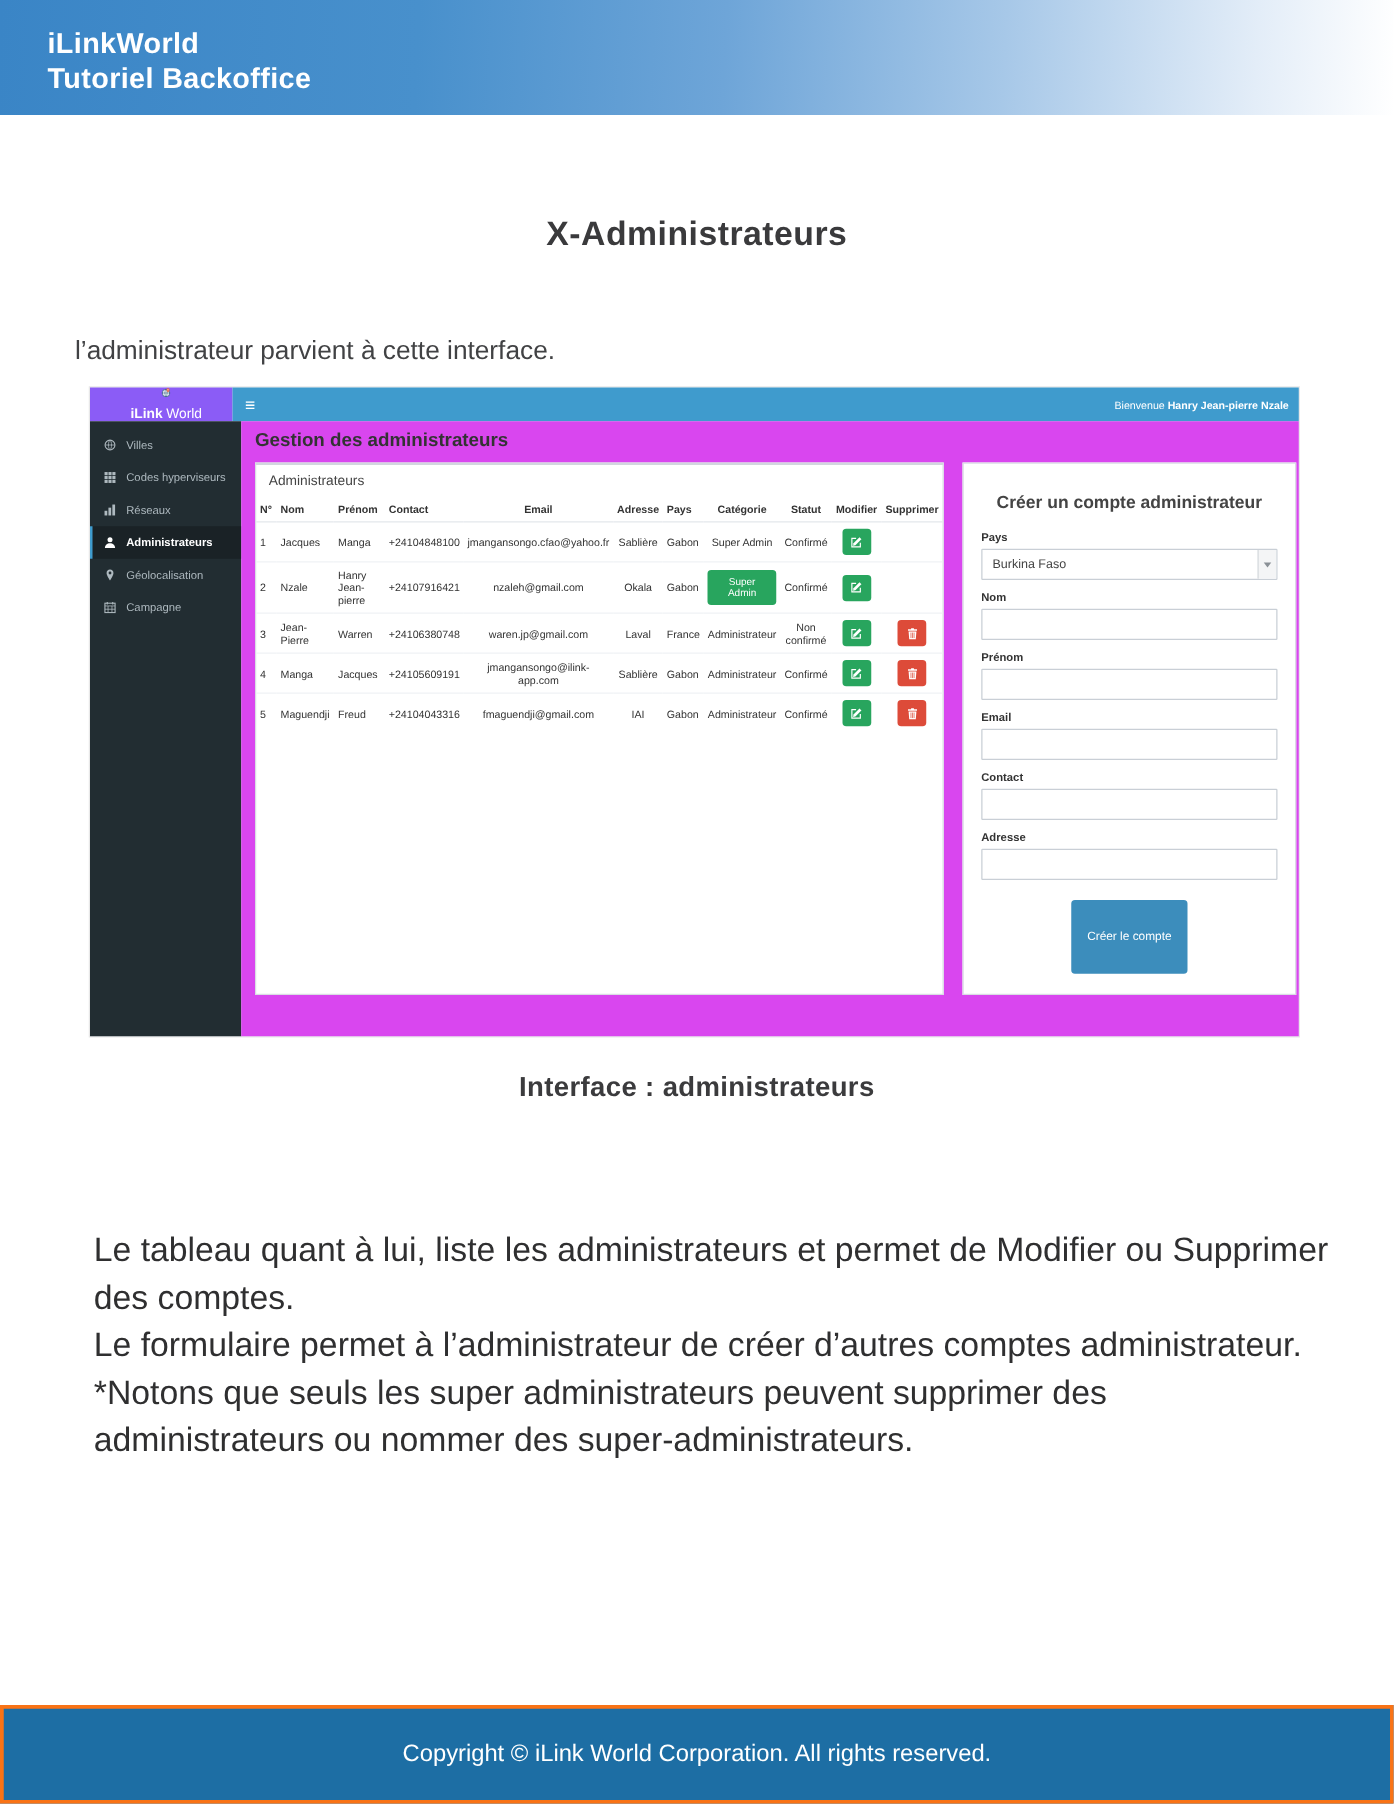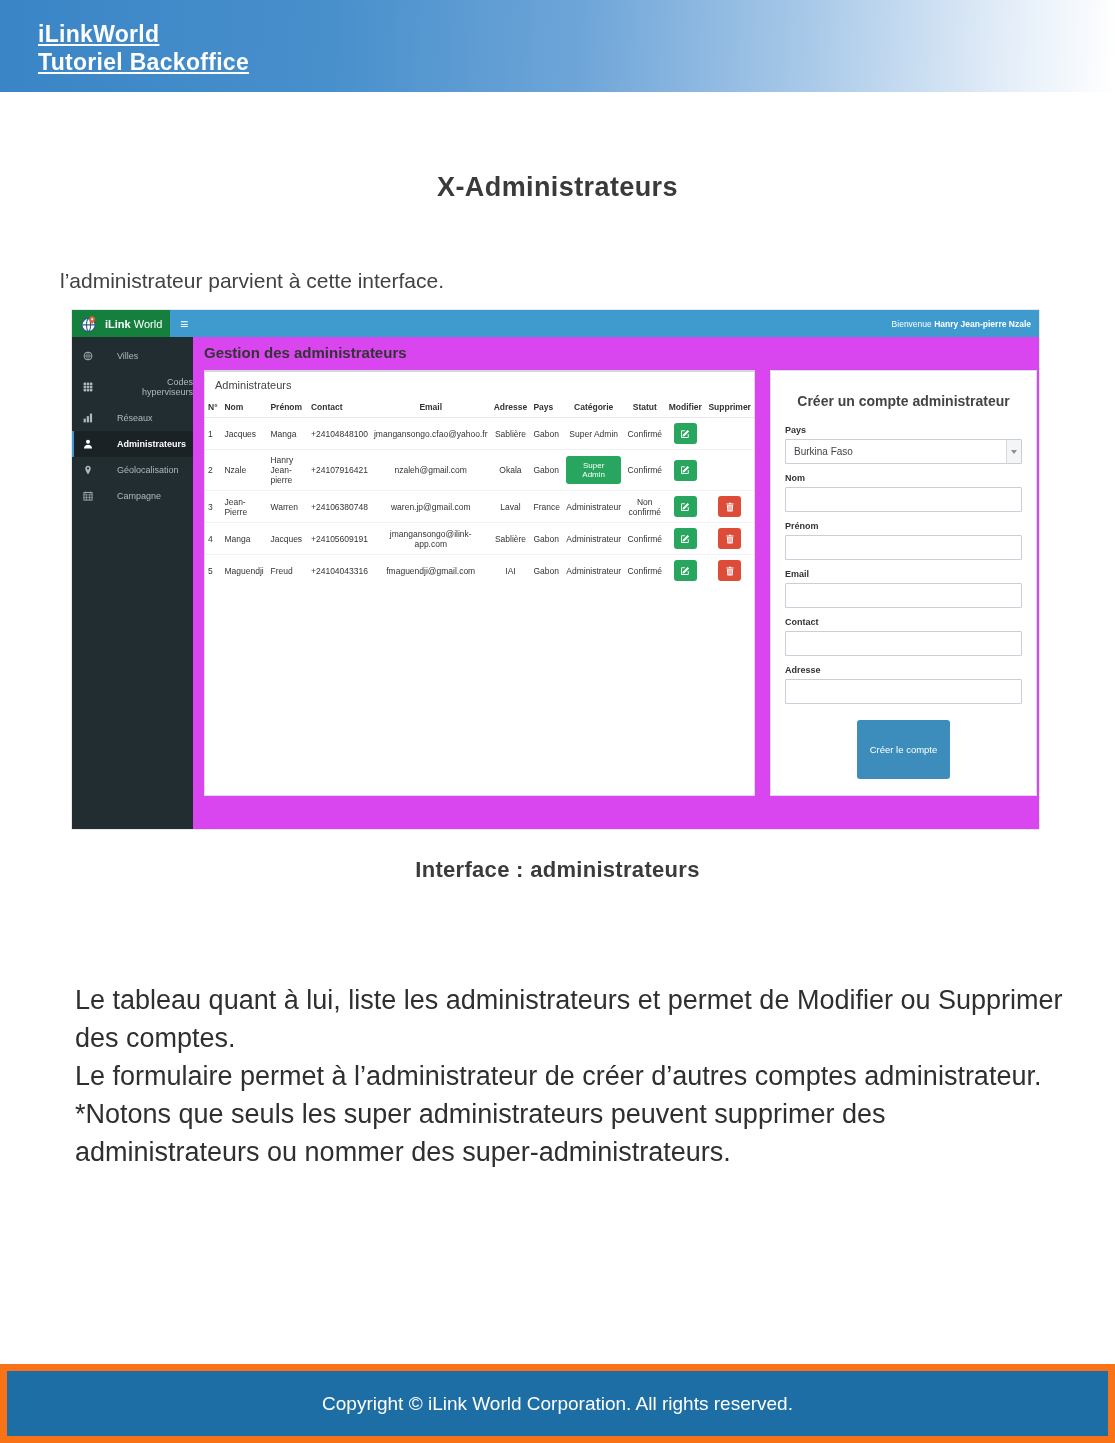--- a/index.html
+++ b/index.html
@@ -15,7 +15,7 @@
     background:linear-gradient(93deg,#3a85c6 0%,#4890cc 30%,#6ea5d8 52%,#a7c8e8 72%,#e3edf8 90%,#ffffff 100%);
     color:#ffffff; padding:20px 0 0 38px;
   }
-  .page-header .ph-line { font-size:23px; font-weight:600; line-height:28px; letter-spacing:.3px;text-decoration:underline; }
+  .page-header .ph-line { font-size:23px; font-weight:600; line-height:28px; letter-spacing:.3px; }
 
   .doc-title { margin-top:80px; text-align:center; font-size:27px; font-weight:bold; color:#3a3a3c; letter-spacing:.4px; }
 

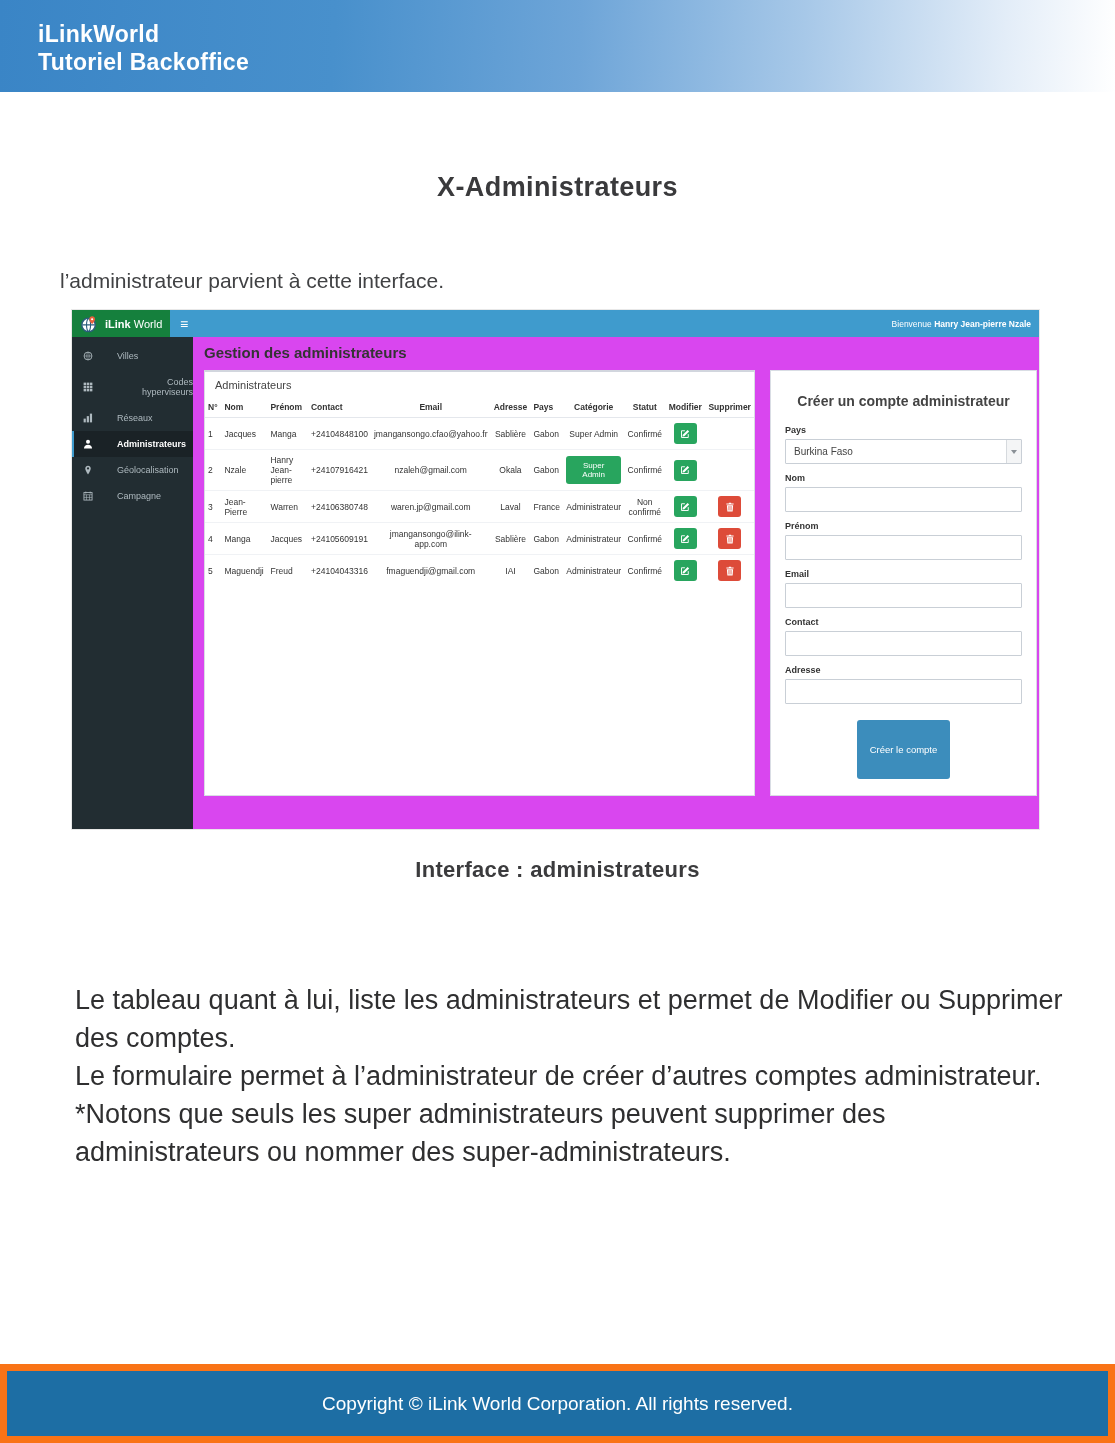--- a/index.html
+++ b/index.html
@@ -25,7 +25,7 @@
   .shot { width:967px; height:519px; margin:17px 0 0 72px; position:relative; background:#ecf0f5; font-family:"Liberation Sans", sans-serif; box-shadow:0 0 0 1px #e8e8e8; }
 
   .app-topbar { height:27px; display:flex; }
-  .app-logo { width:98px; background:#15803d; display:flex; align-items:center; padding-left:8px; gap:7px; }
+  .app-logo { width:114px; background:#8b5cf6; display:flex; align-items:center; padding-left:8px; gap:7px;flex-direction:column; }
   .app-logo .brand { color:#fff; font-size:11px; }
   .app-logo .brand b { font-weight:bold; }
   .app-nav { flex:1; background:#3f9bcd; display:flex; align-items:center; justify-content:space-between; padding:0 8px 0 10px; }

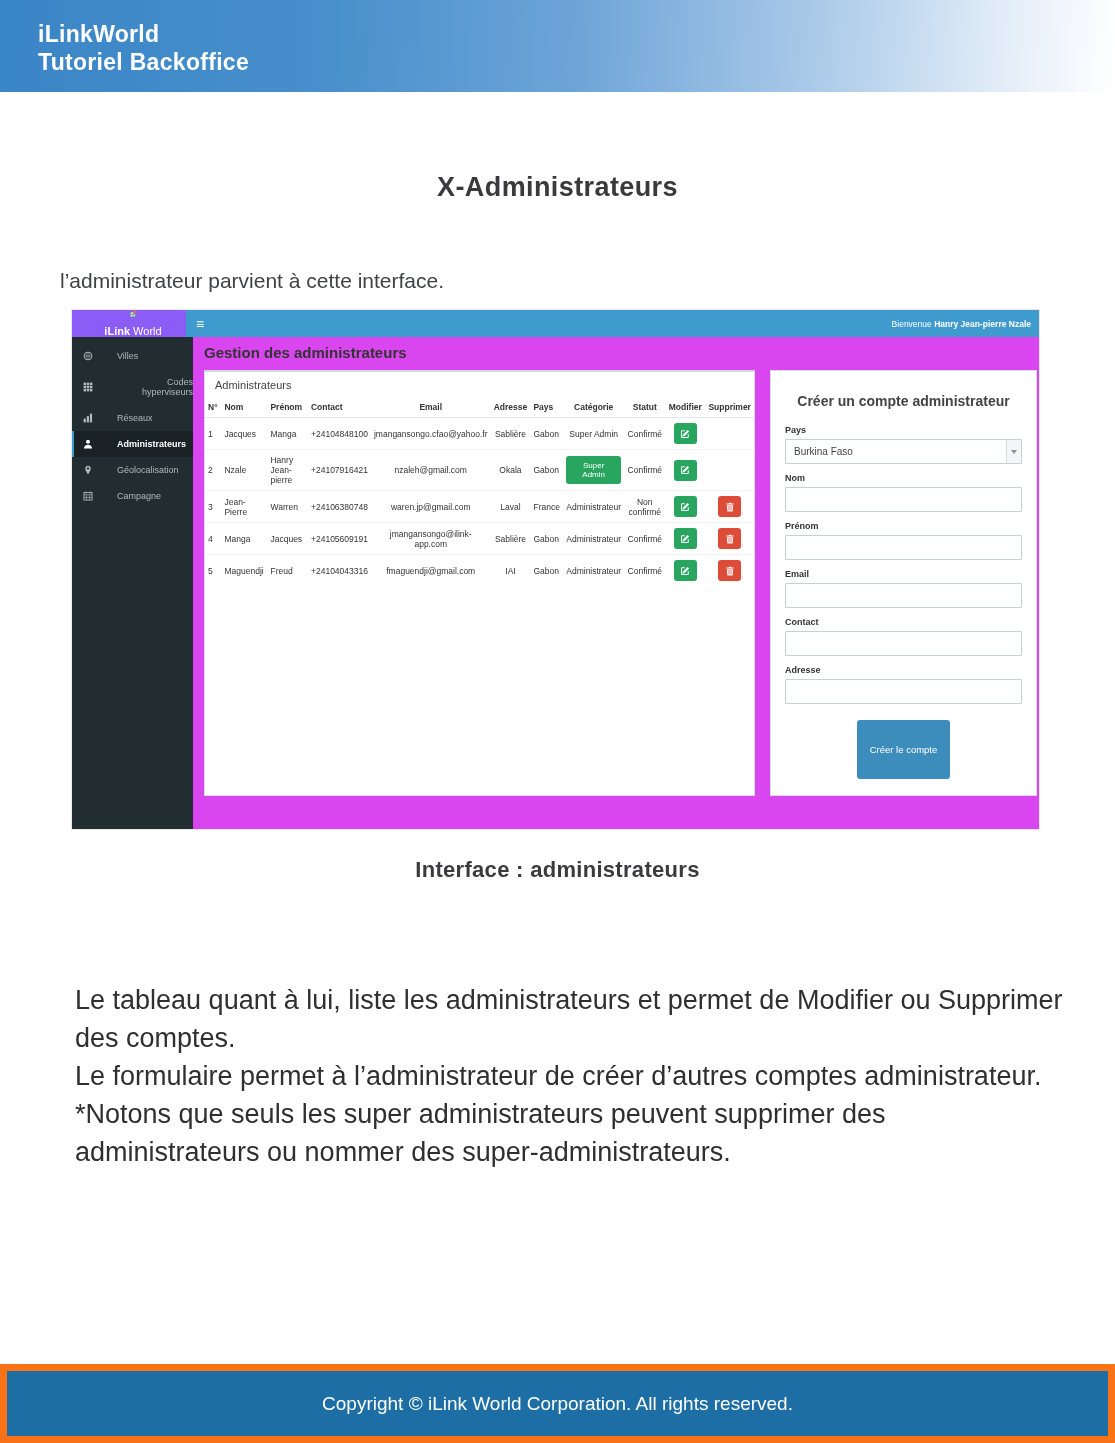--- a/index.html
+++ b/index.html
@@ -35,7 +35,7 @@
 
   .app-body { display:flex; height:492px; }
   .app-sidebar { width:121px; background:#222d32; padding-top:6px; flex:none; }
-  .side-item { display:flex; align-items:center; gap:24px; padding:8px 0 8px 11px; color:#aeb9bf; font-size:9px; cursor:pointer;text-align:right; }
+  .side-item { display:flex; align-items:center; gap:8px; padding:8px 0 8px 11px; color:#aeb9bf; font-size:9px; cursor:pointer; }
   .side-item svg { width:10px; height:10px; flex:none; }
   .side-item.active { background:#1a2226; color:#ffffff; font-weight:bold; border-left:2px solid #3f9bcd; padding-left:9px; }
 

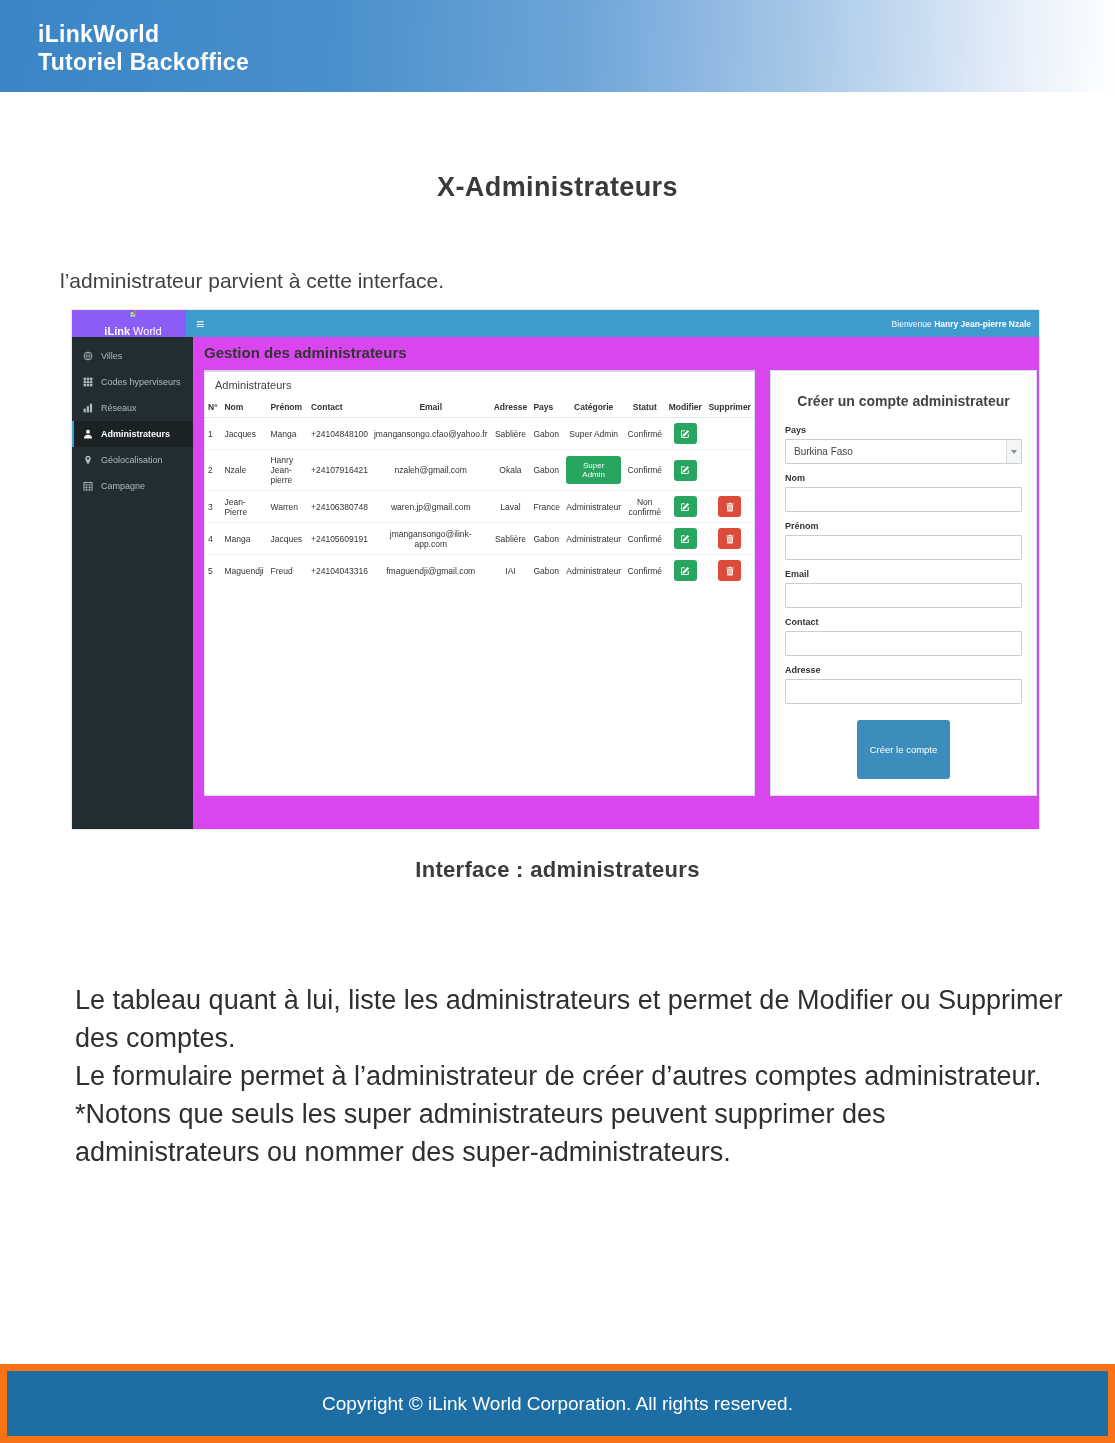--- a/index.html
+++ b/index.html
@@ -80,7 +80,7 @@
 
   .page-footer {
     position:absolute; left:0; right:0; bottom:0; height:79px;
-    background:#1d6ea4; border:7px solid #f97316;
+    background:#1d6ea4; border:3px solid #f97316;
     display:flex; align-items:center; justify-content:center;
     color:#fff; font-size:19px;
   }

